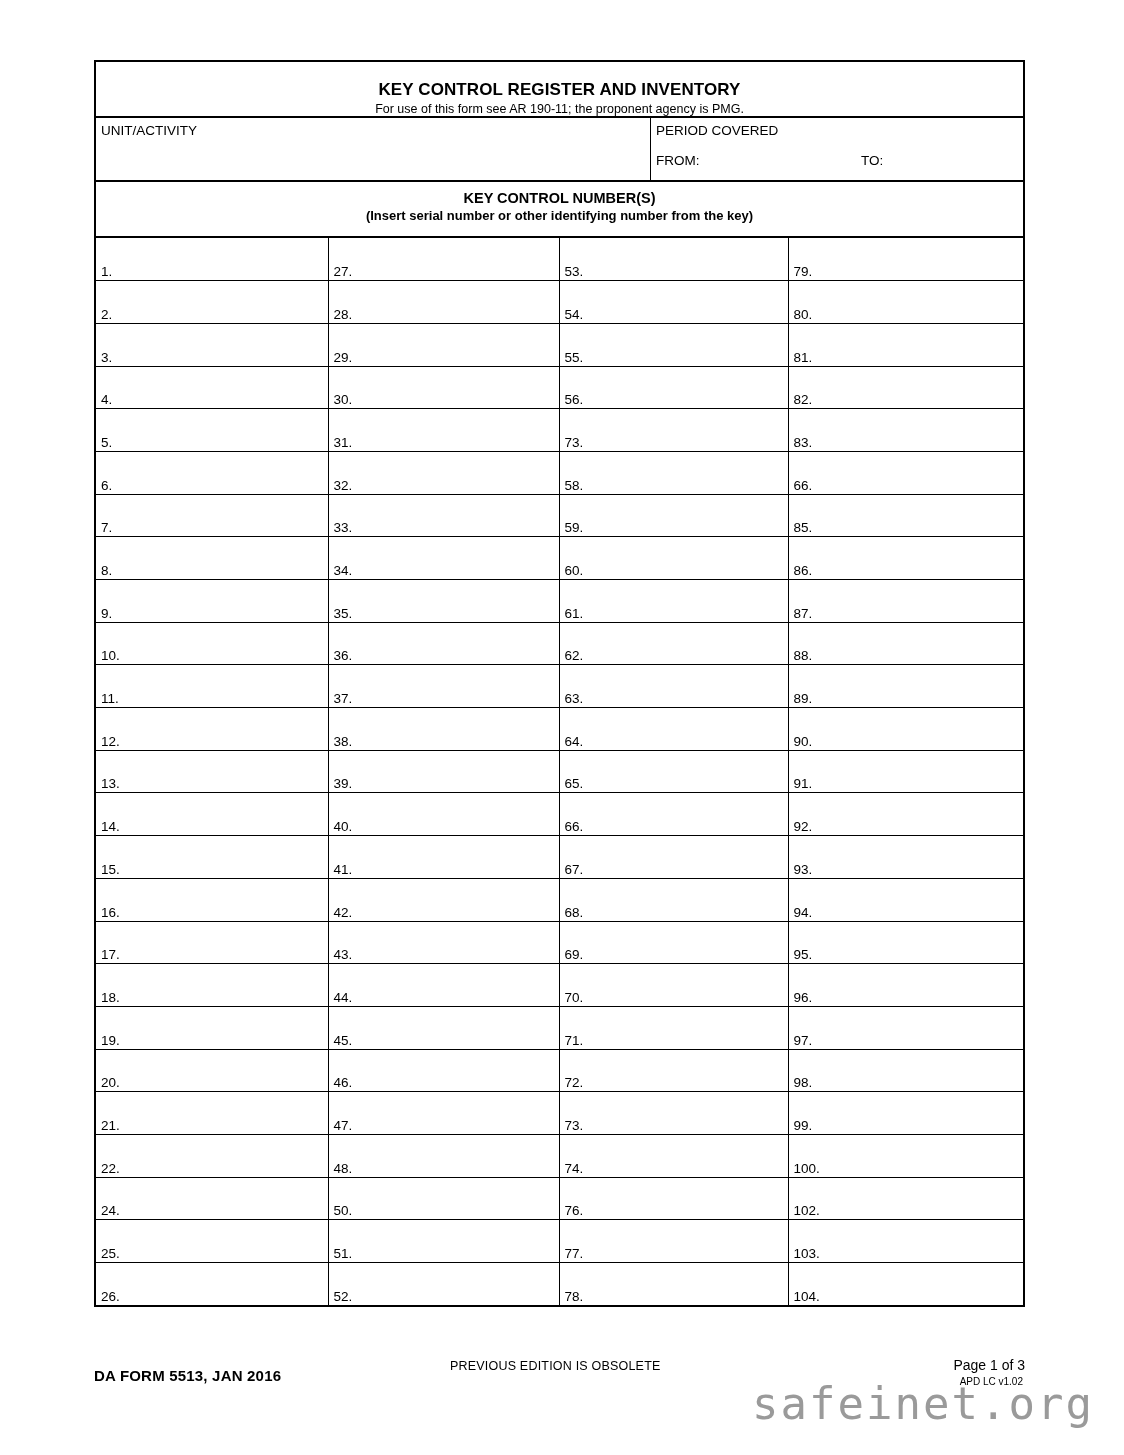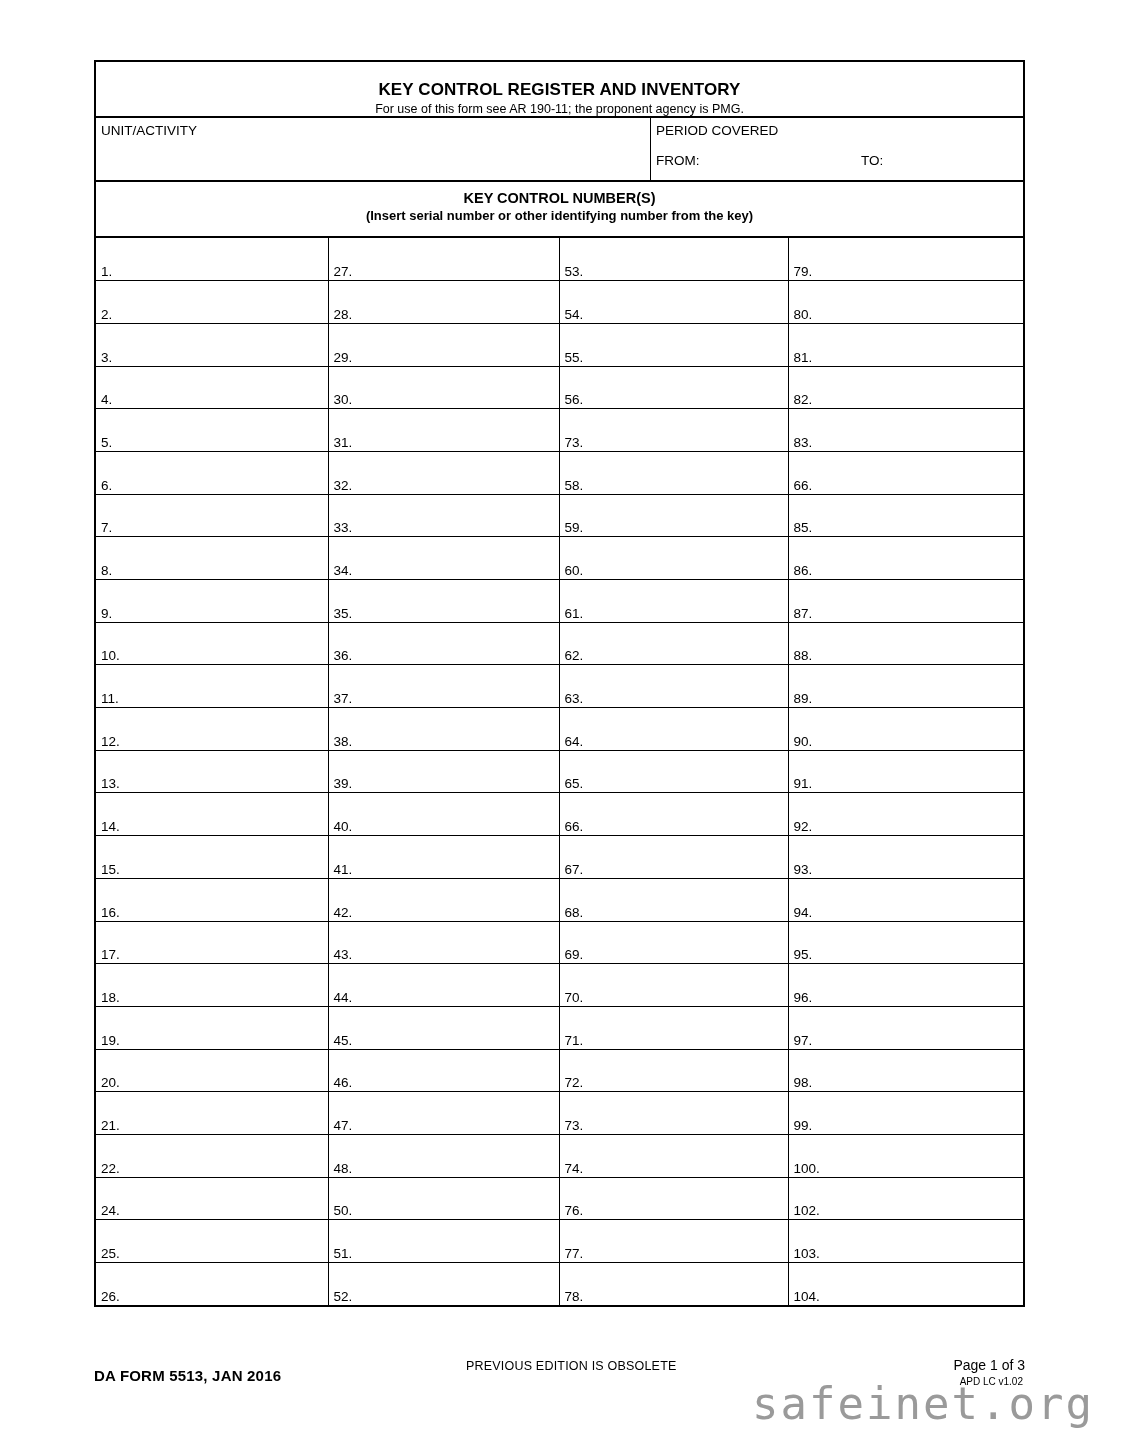--- a/index.html
+++ b/index.html
@@ -154,7 +154,6 @@
     top: 4px;
     font-size: 12.5px;
     letter-spacing: 0.2px;
-    margin-left: 16px;
   }
   #footer-page-number {
     position: absolute;

